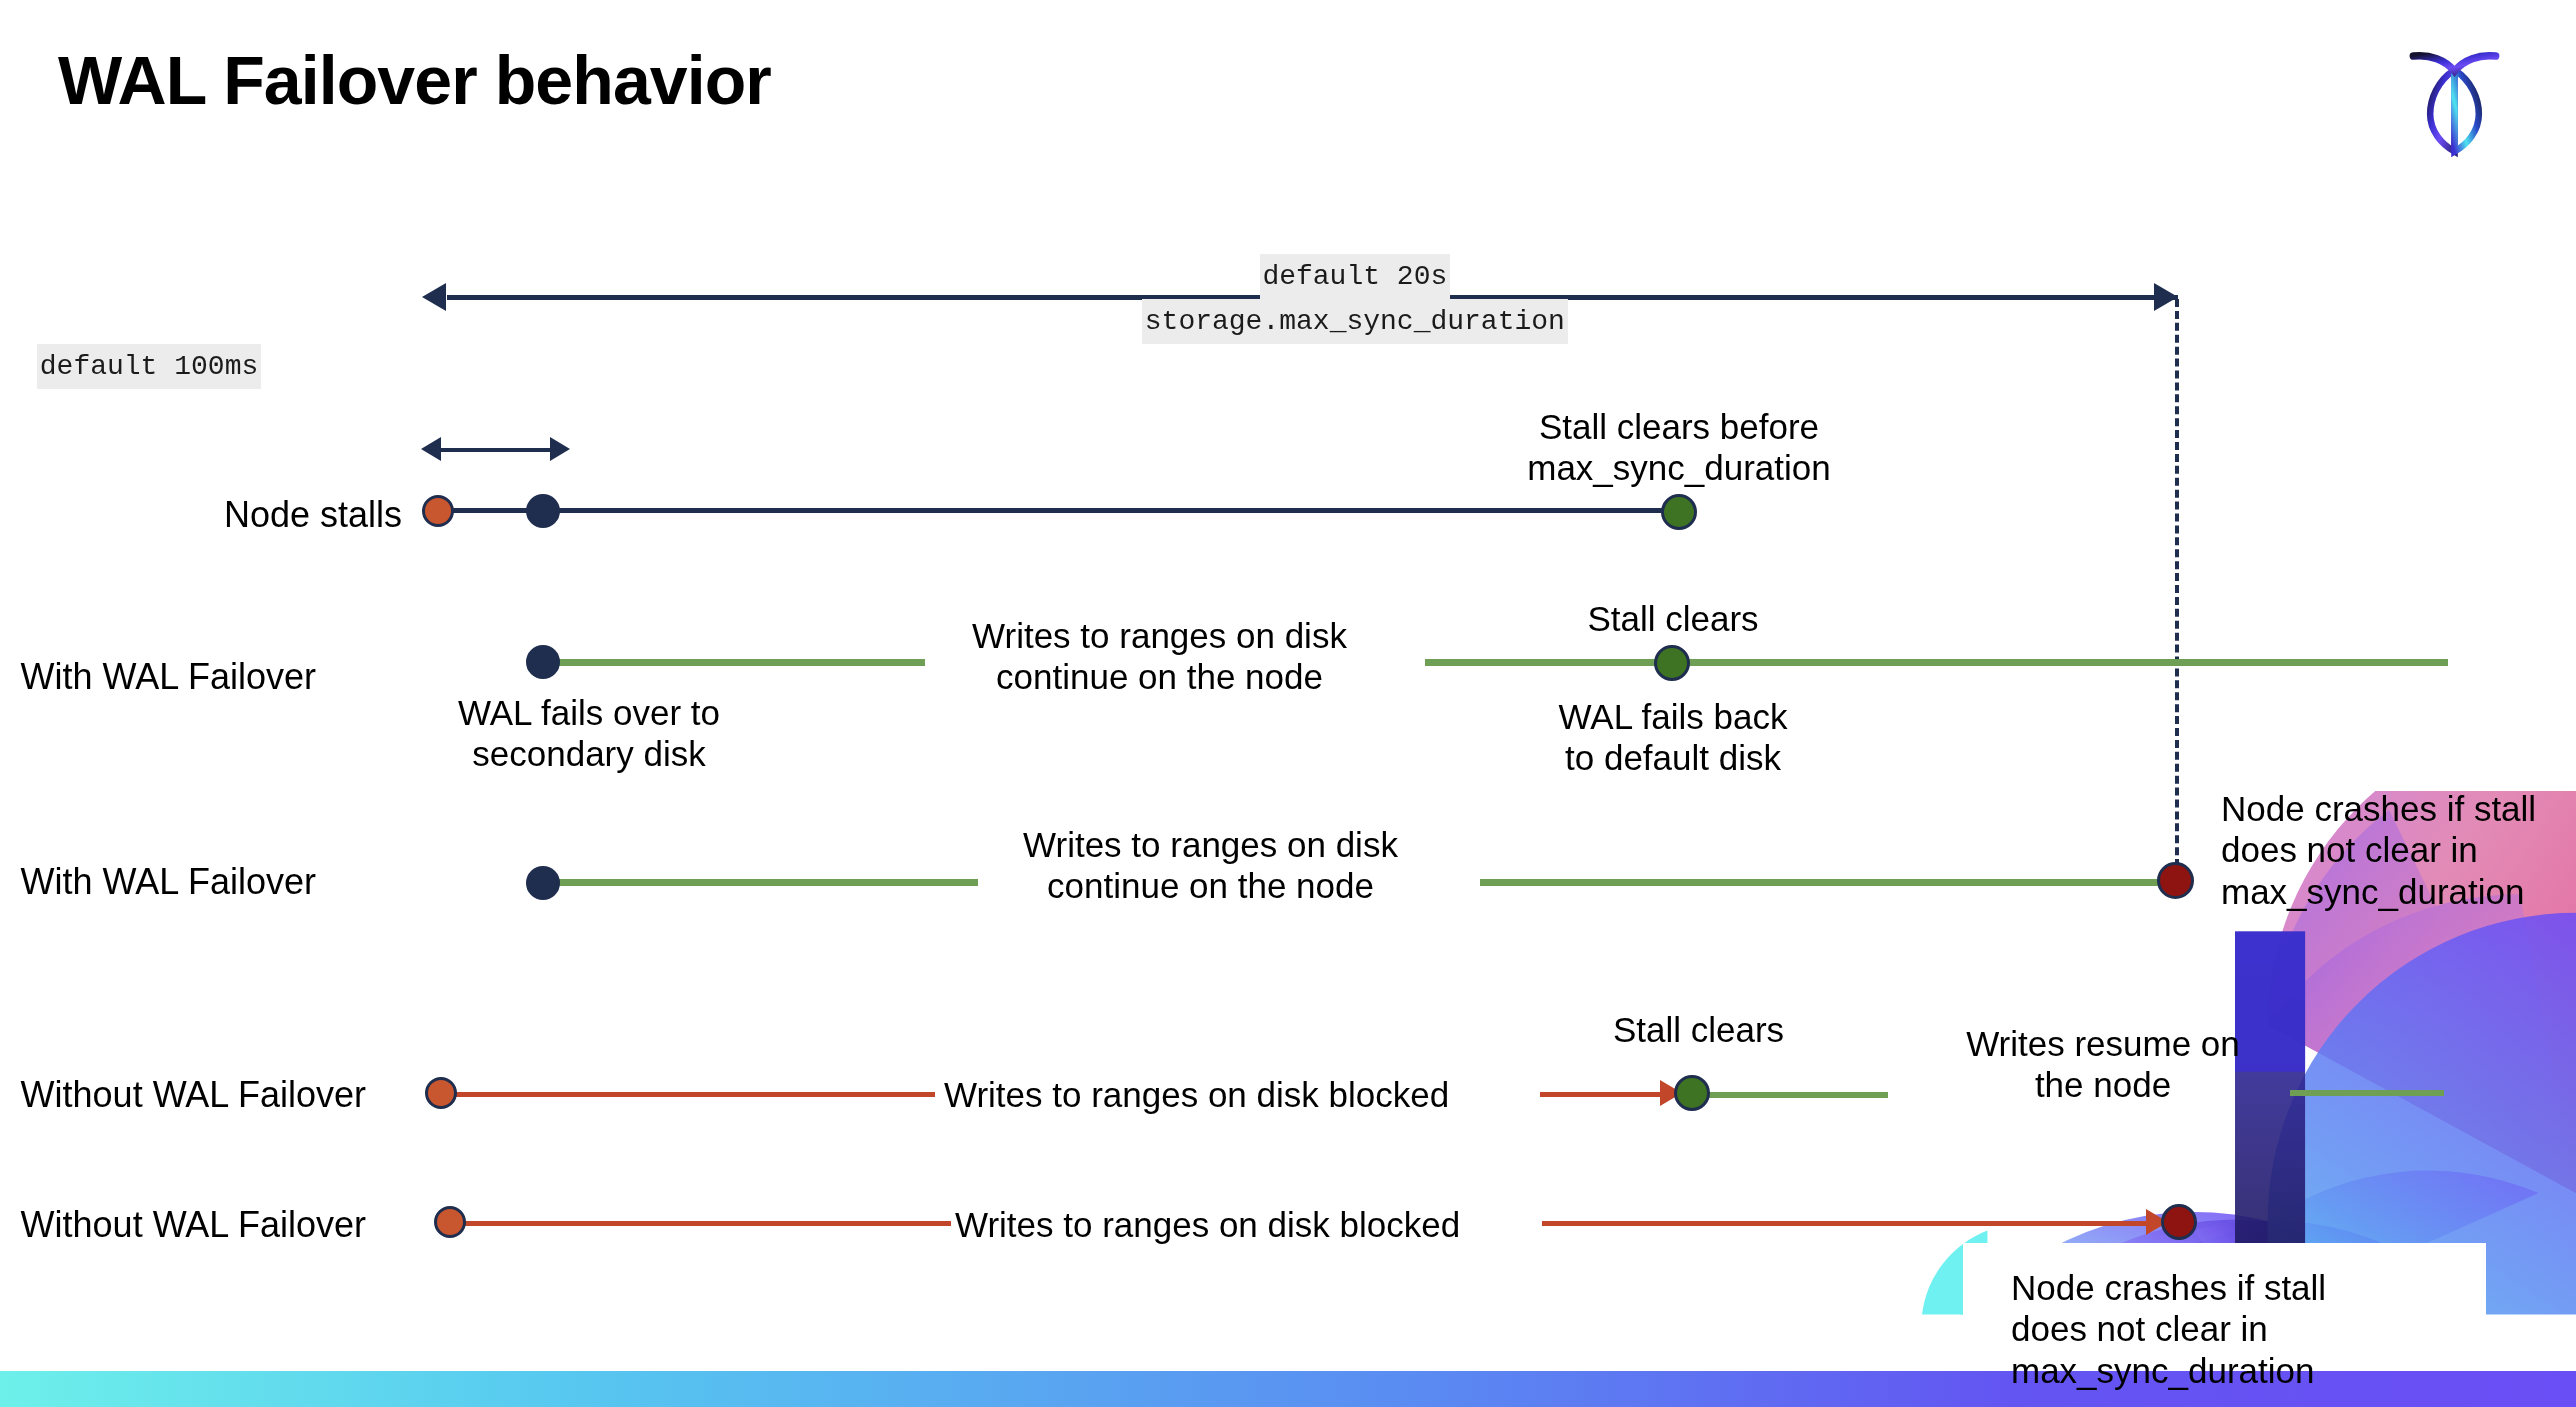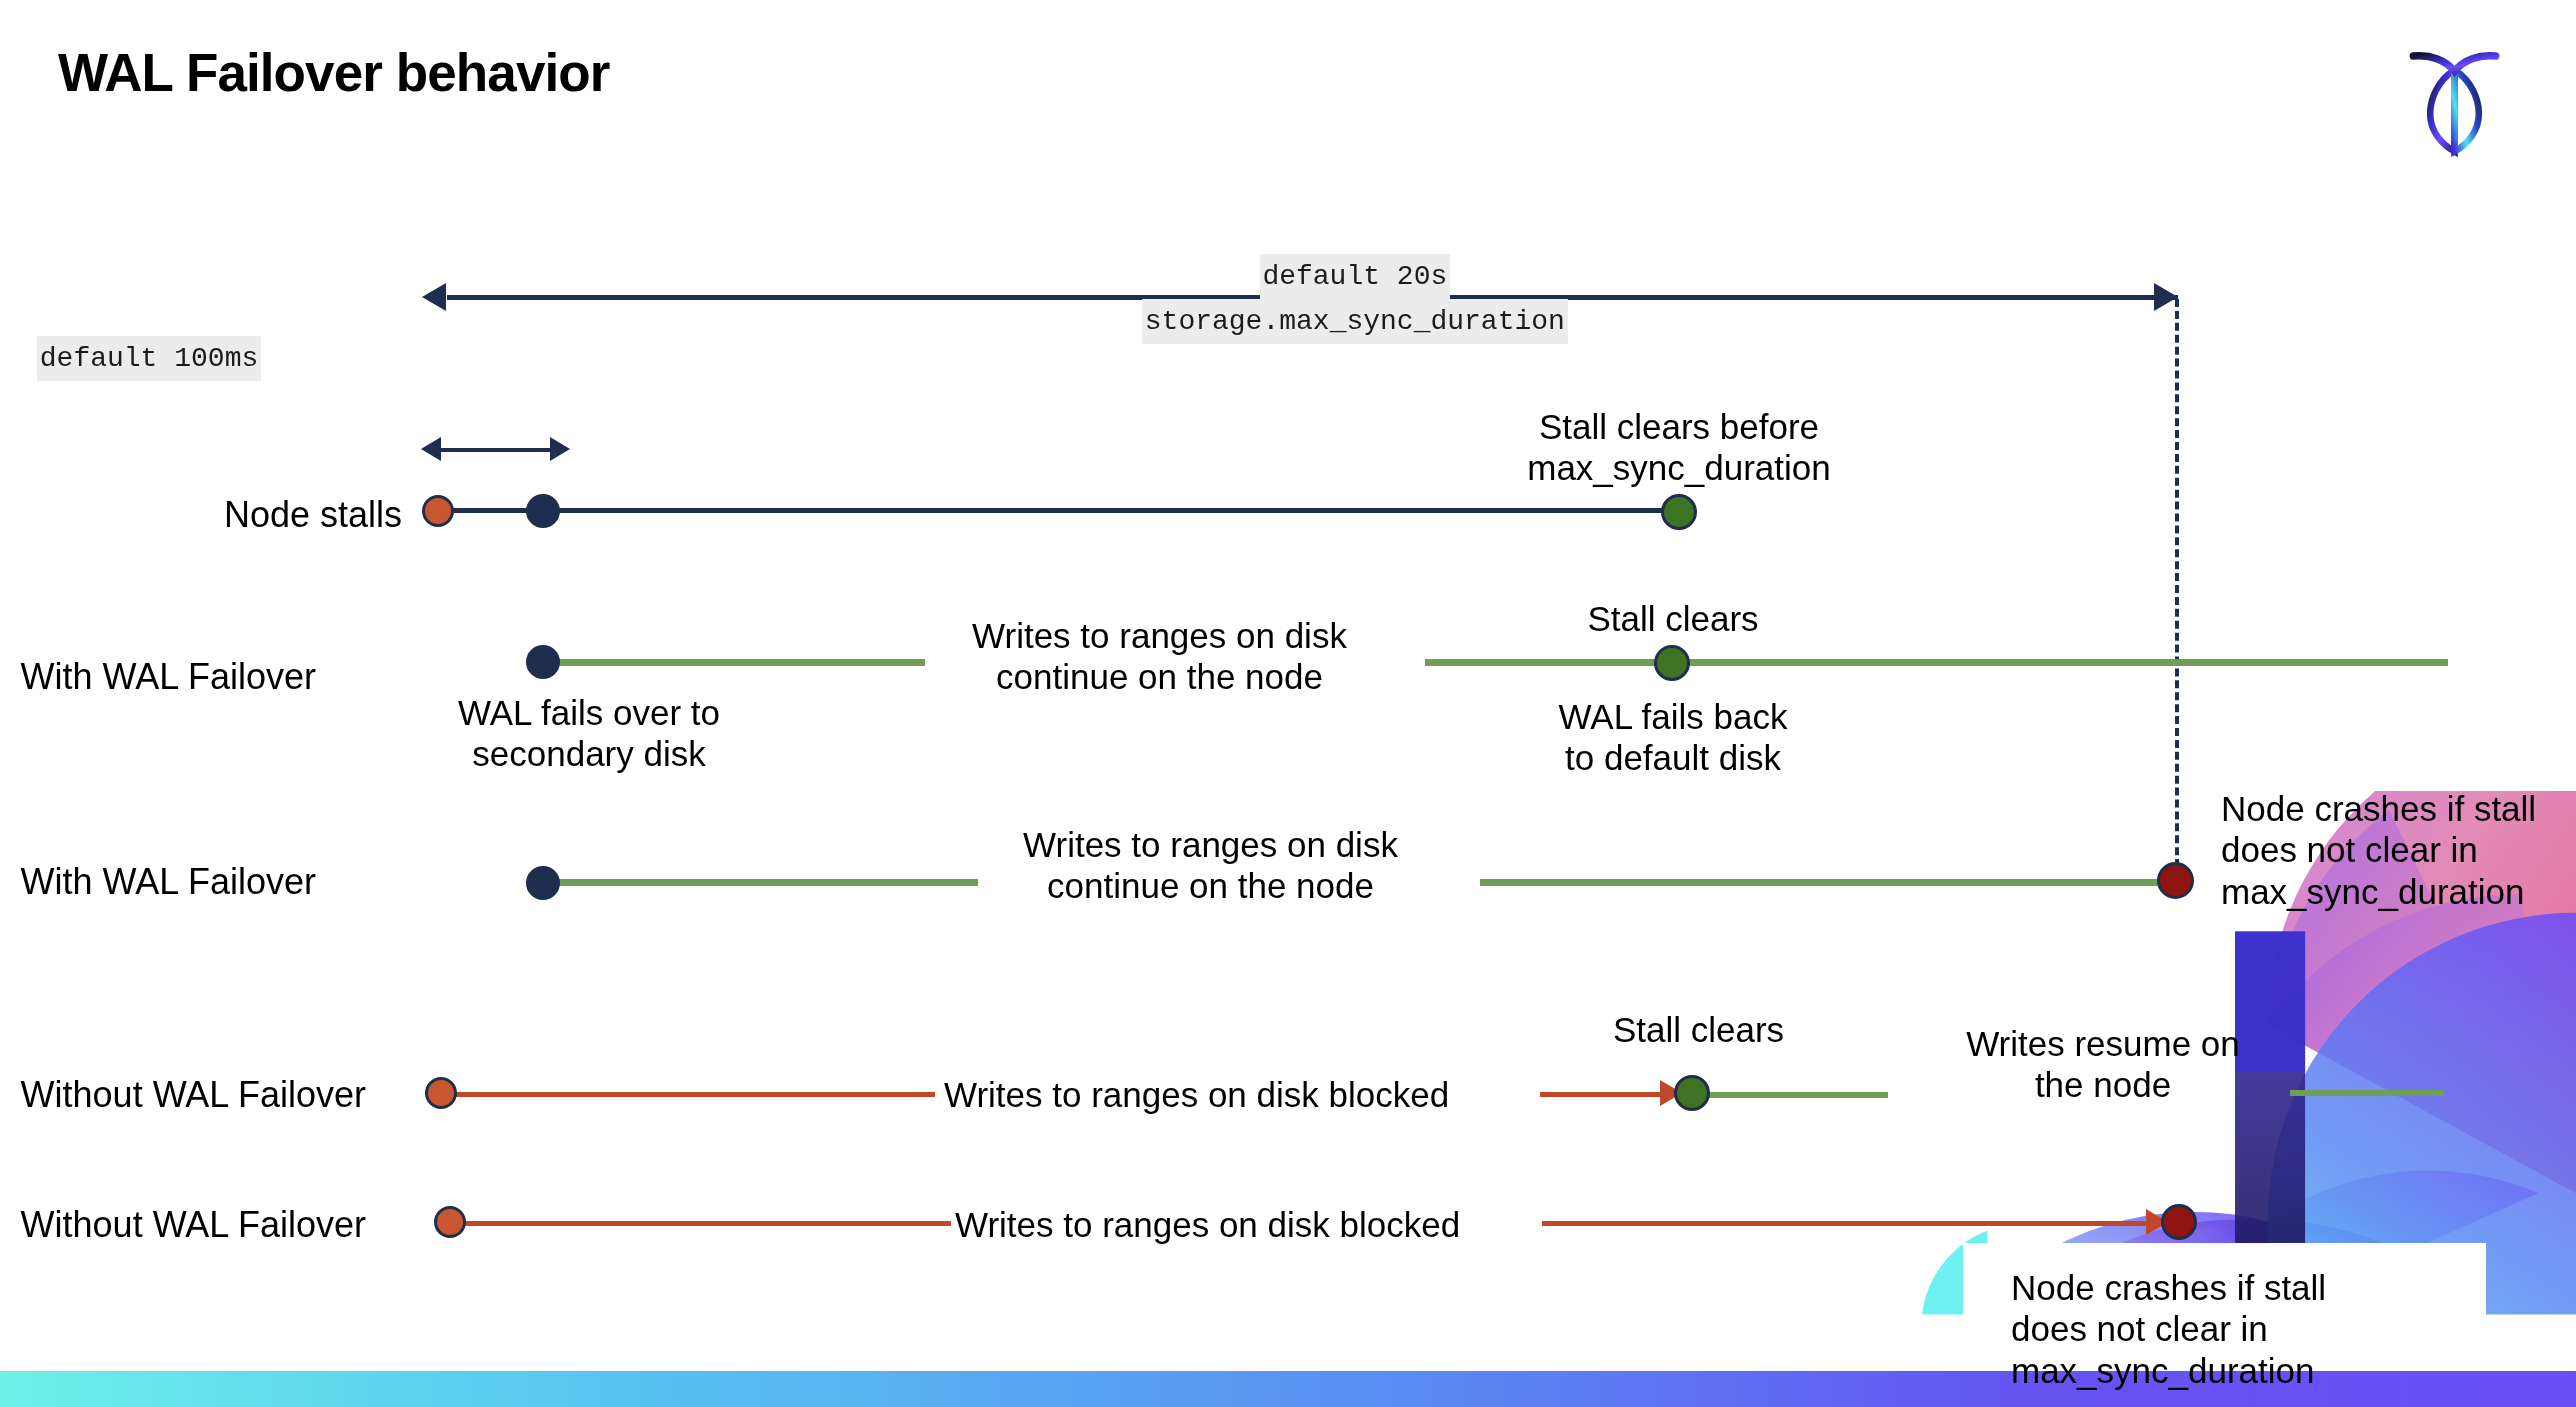--- a/index.html
+++ b/index.html
@@ -15,7 +15,7 @@
   
   #slide-title{
     position:absolute;left:58px;top:45px;
-    font-size:53px;font-weight:bold;letter-spacing:-0.9px;
+    font-size:68px;font-weight:bold;letter-spacing:-0.9px;
     color:#000000;line-height:1.05;
     white-space:nowrap;
   }

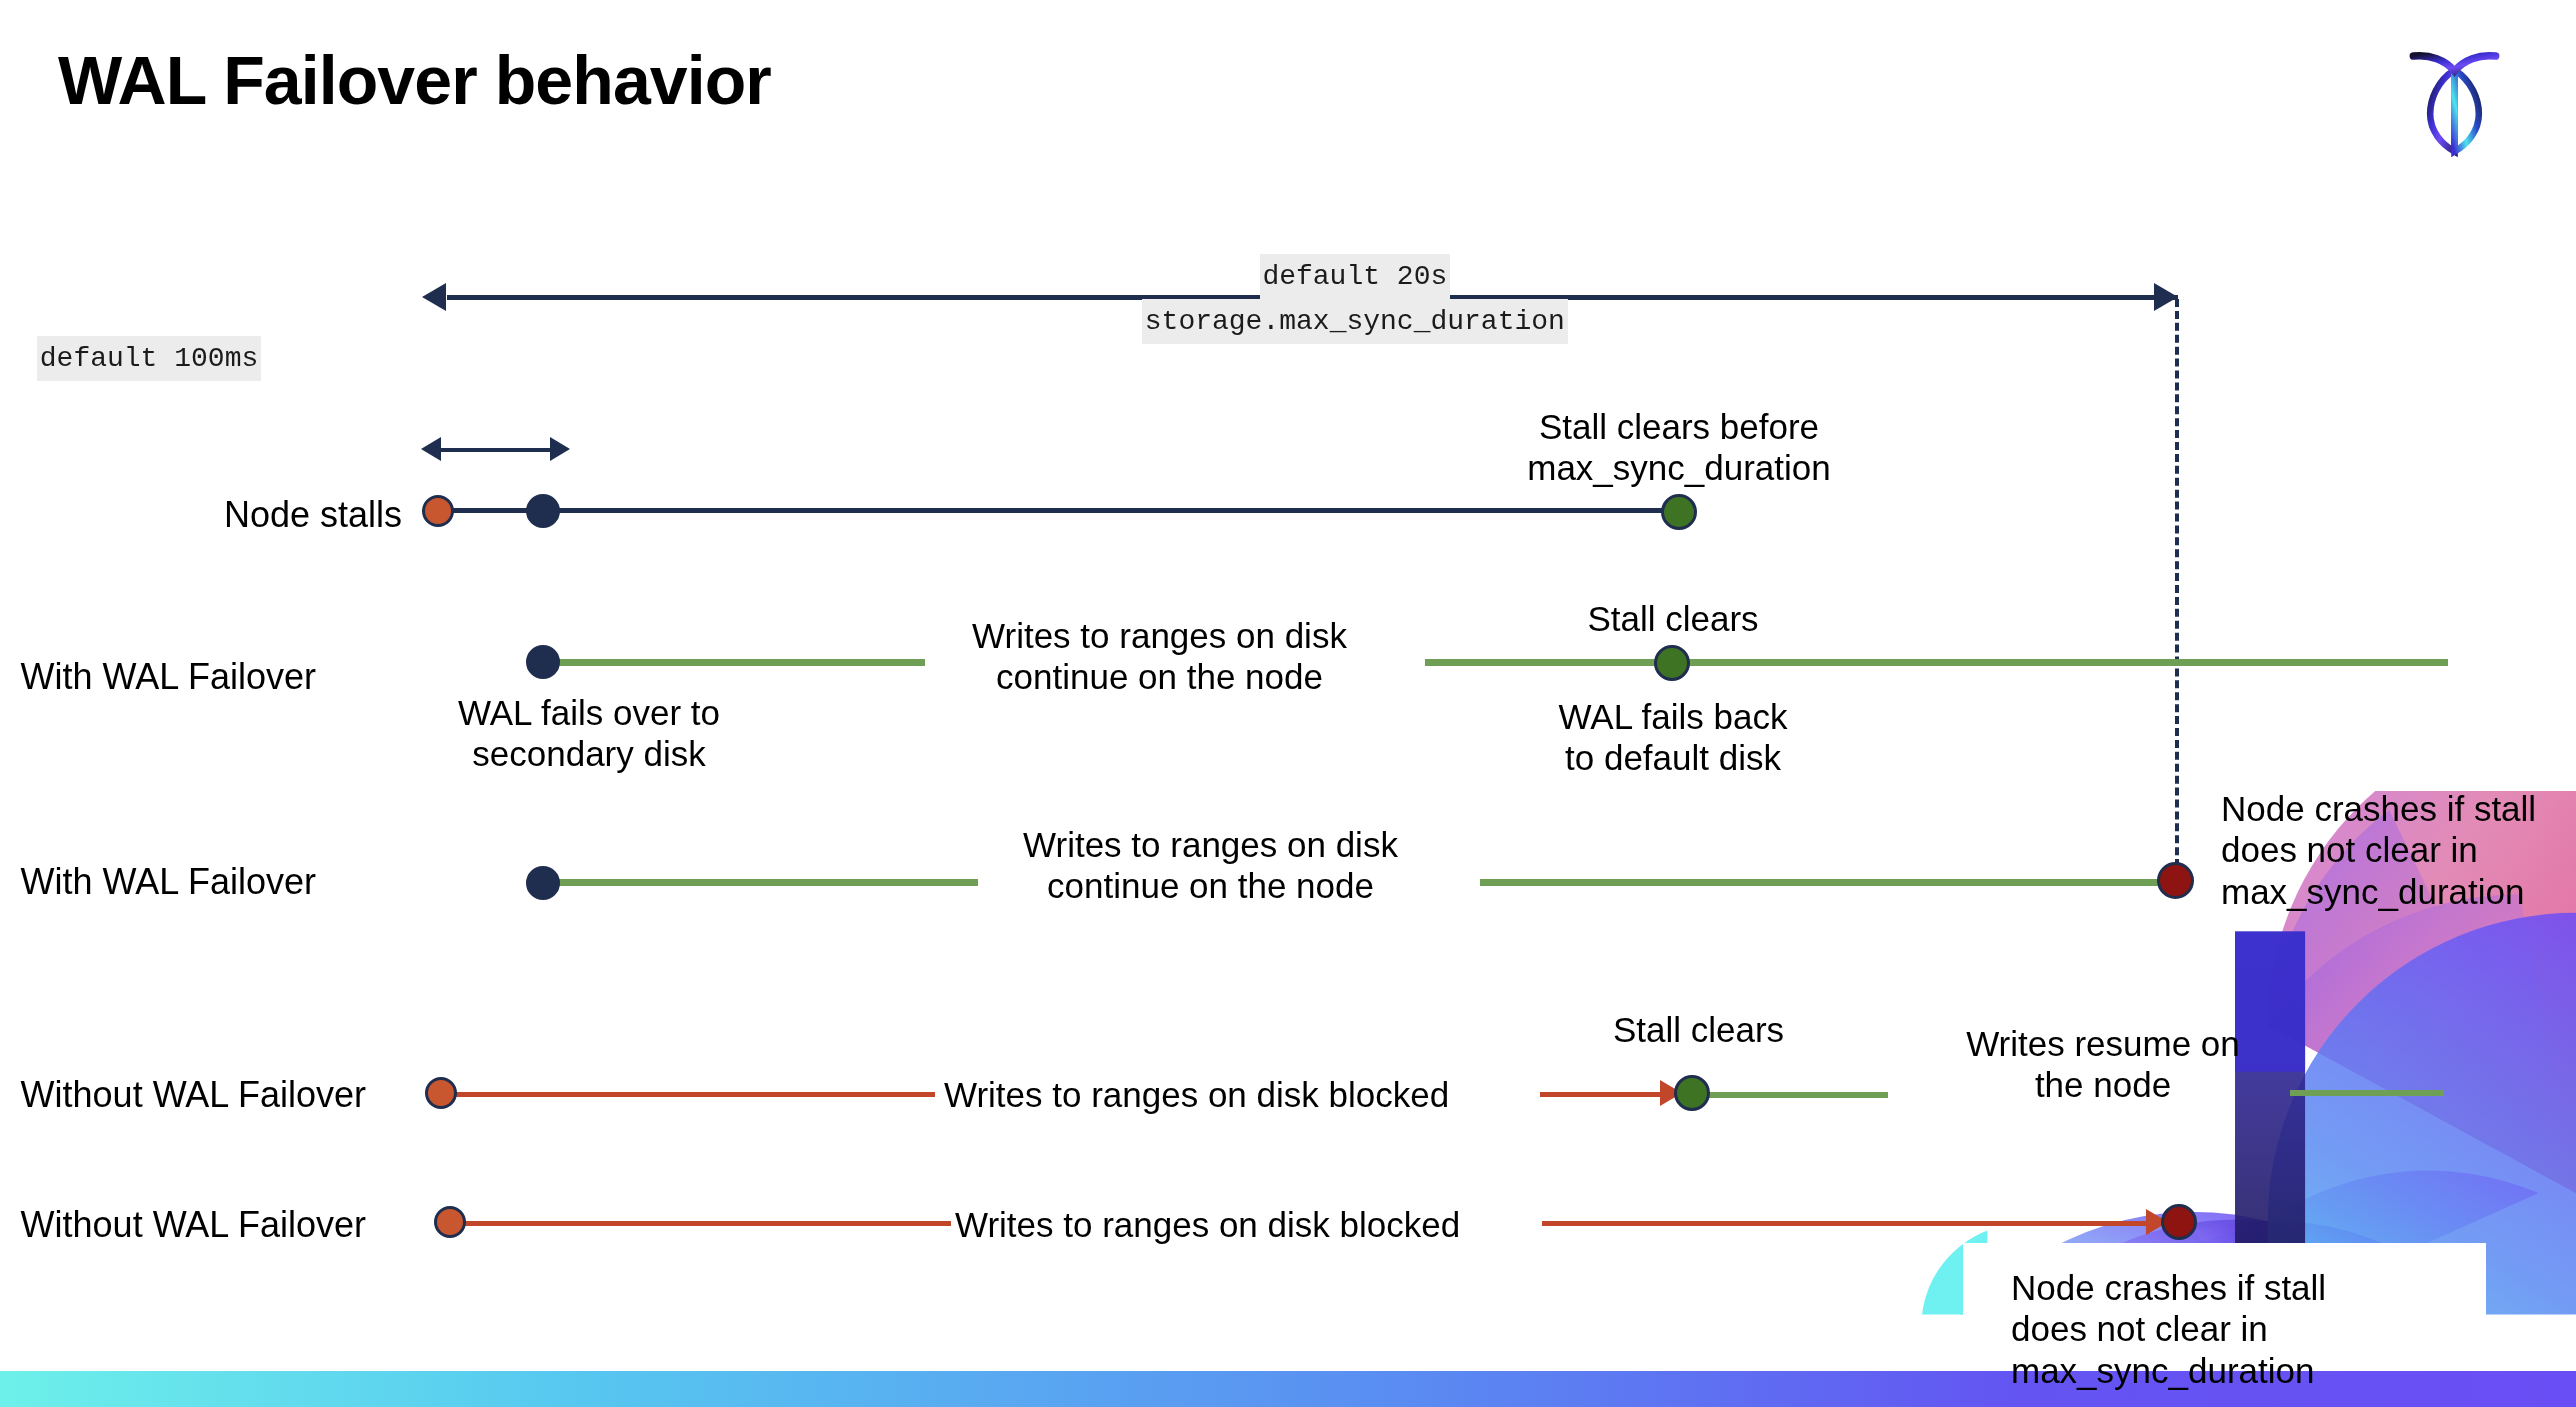--- a/index.html
+++ b/index.html
@@ -169,7 +169,7 @@
     <span>storage.max_sync_duration</span>
   </div>
 
-  <div class="code" style="left:37px;top:336px;text-align:right;">
+  <div class="code" style="left:37px;top:344px;text-align:right;">
     <span>default 100ms</span><br>
   </div>
   <div class="seg navy" style="left:439px;top:448px;width:112px;height:3.7px;"></div>

